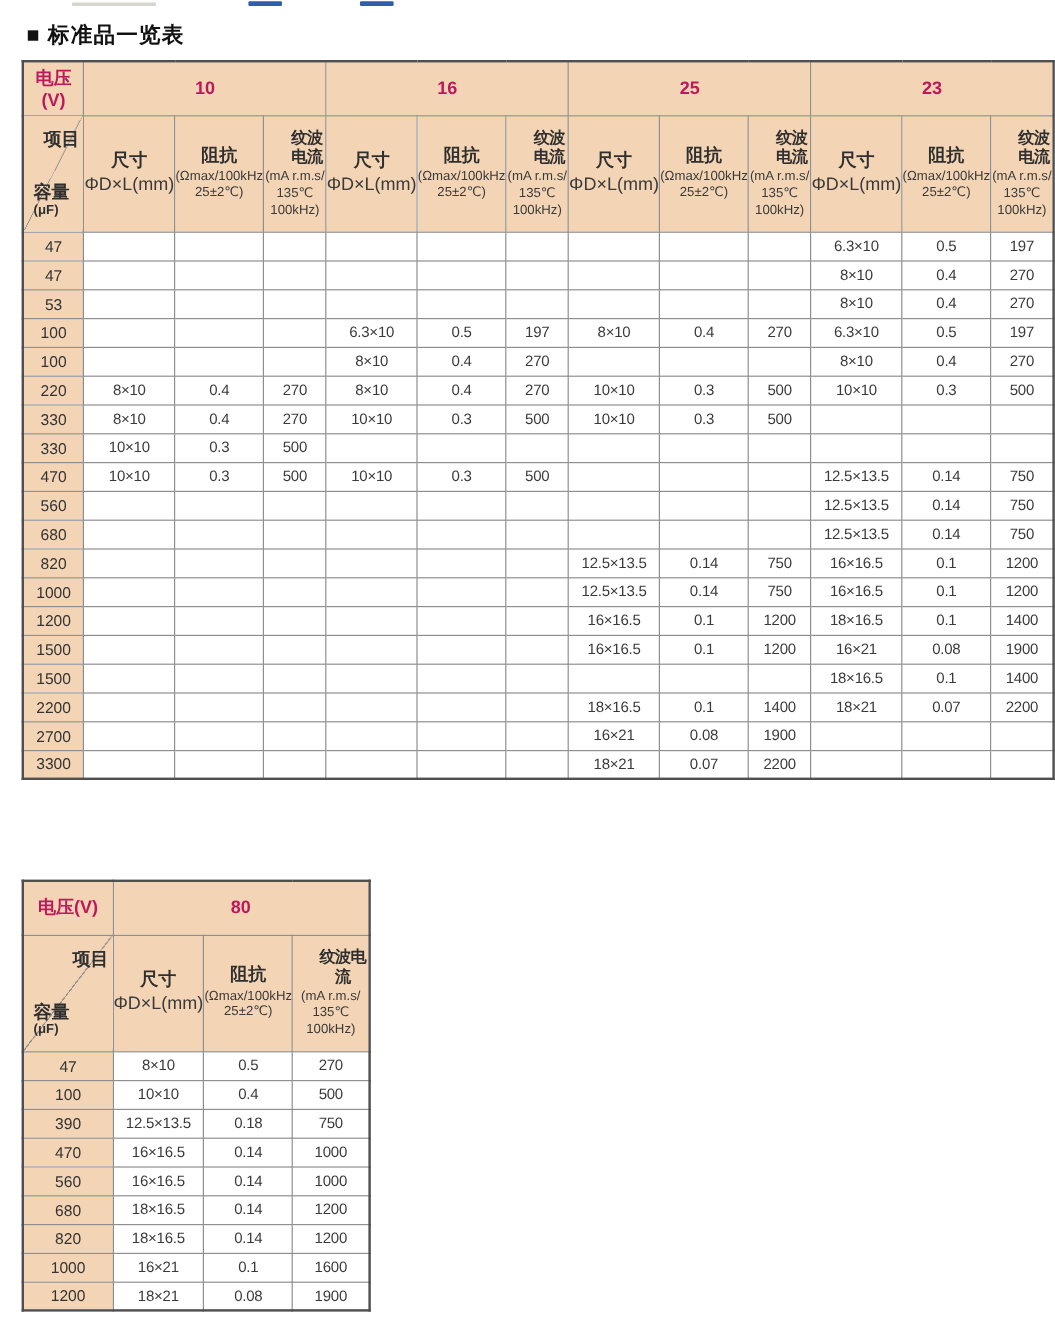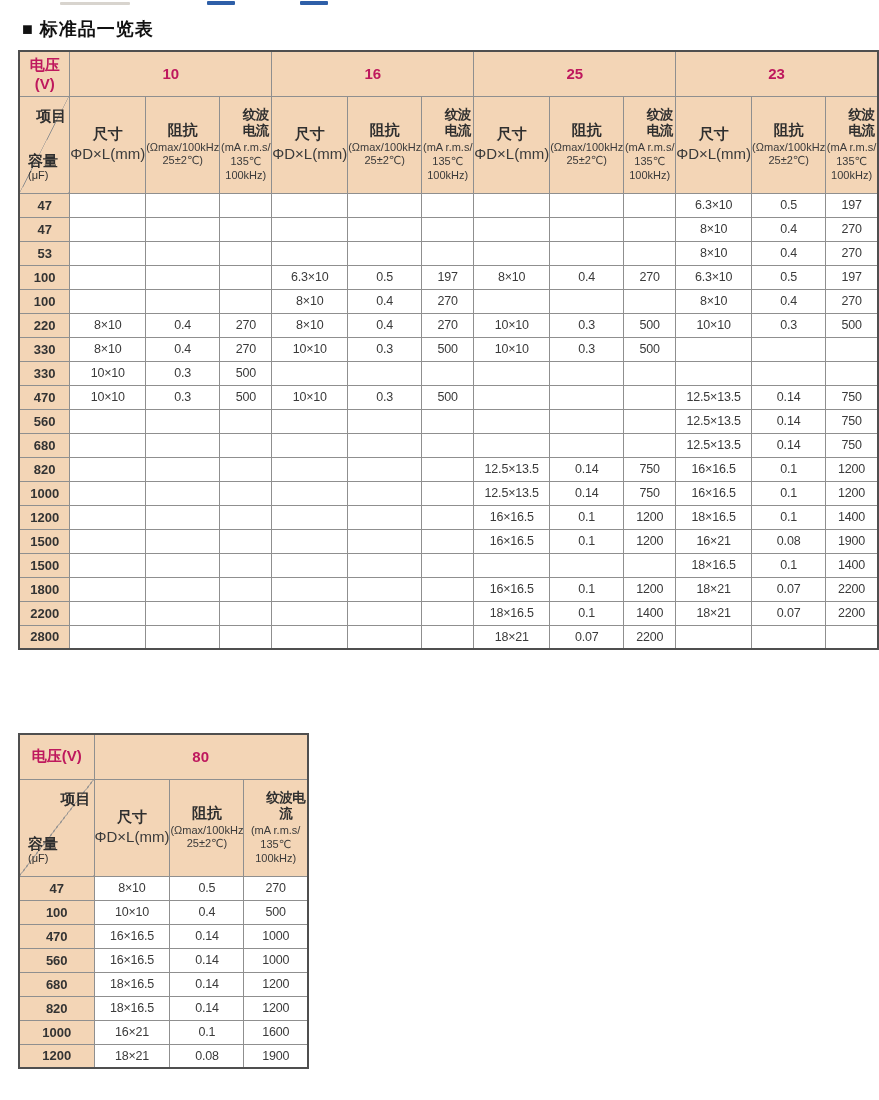--- a/index.html
+++ b/index.html
@@ -56,7 +56,7 @@
   .diag-item { position: absolute; top: 10px; right: 3px; font-size: 15px; font-weight: bold; color: #2f2f2f; }
   .diag-cap  { position: absolute; bottom: 10px; left: 8px; text-align: left; }
   .diag-cap-main { display: block; font-size: 15px; font-weight: bold; color: #2f2f2f; line-height: 1.1; margin-top: 36px; }
-  .diag-cap-unit { display: block; font-size: 11px; font-weight: normal; color: #2f2f2f; line-height: 1.2; }
+  .diag-cap-unit { display: block; font-size: 11px; font-weight: bold; color: #2f2f2f; line-height: 1.2; }
 
   tbody th.cap-cell {
     background: #f3d5b6;

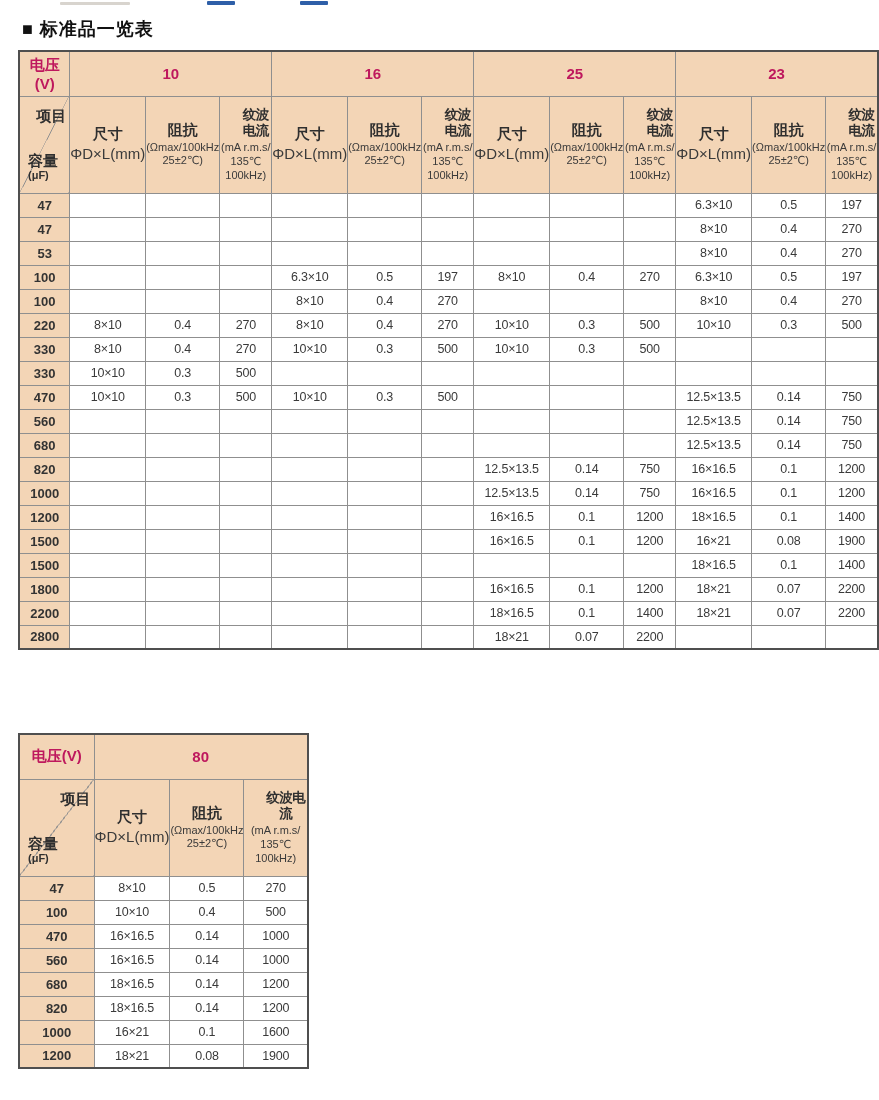--- a/index.html
+++ b/index.html
@@ -61,7 +61,7 @@
   tbody th.cap-cell {
     background: #f3d5b6;
     height: 24px;
-    font-size: 13px; font-weight: bold; color: #333;
+    font-size: 13px; font-weight: normal; color: #333;
   }
   tbody td.val-cell {
     height: 24px;

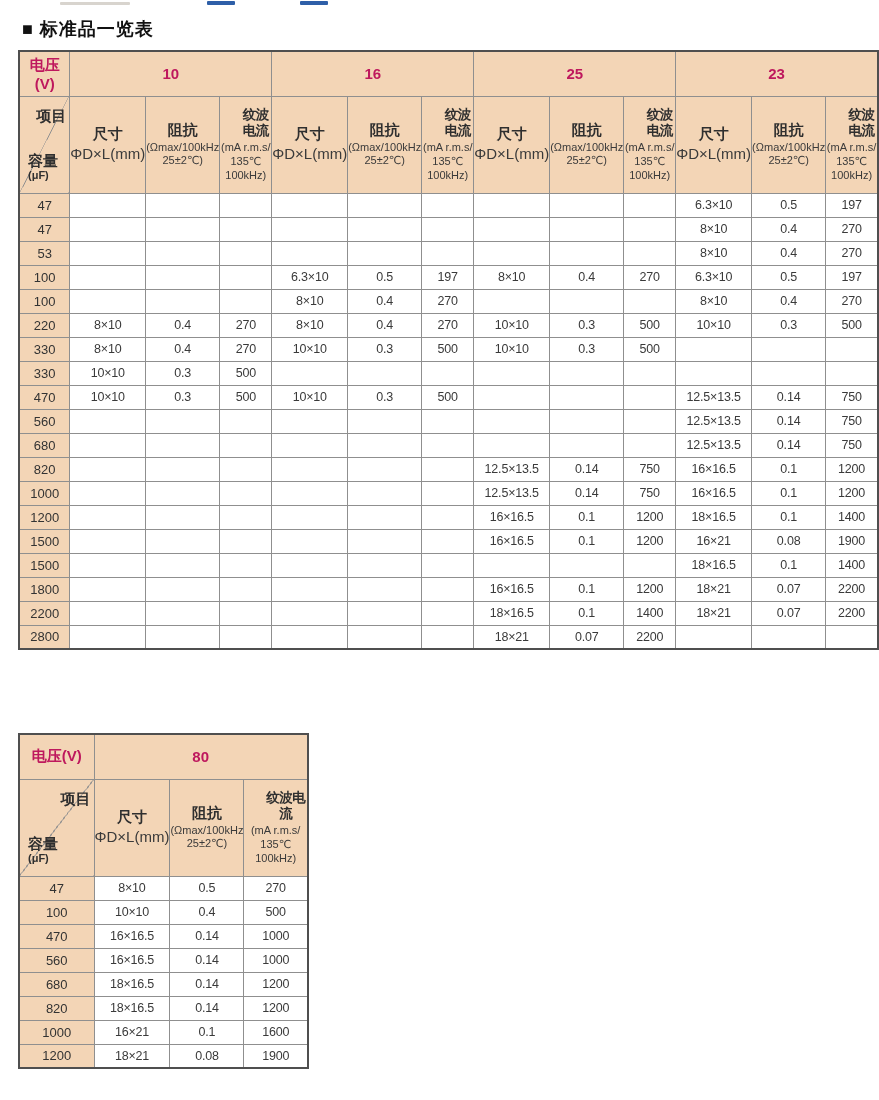--- a/index.html
+++ b/index.html
@@ -413,21 +413,6 @@
           <td class="val-cell">1400</td>
         </tr>
         <tr>
-          <th class="cap-cell">1800</th>
-          <td class="val-cell"></td>
-          <td class="val-cell"></td>
-          <td class="val-cell"></td>
-          <td class="val-cell"></td>
-          <td class="val-cell"></td>
-          <td class="val-cell"></td>
-          <td class="val-cell">16×16.5</td>
-          <td class="val-cell">0.1</td>
-          <td class="val-cell">1200</td>
-          <td class="val-cell">18×21</td>
-          <td class="val-cell">0.07</td>
-          <td class="val-cell">2200</td>
-        </tr>
-        <tr>
           <th class="cap-cell">2200</th>
           <td class="val-cell"></td>
           <td class="val-cell"></td>

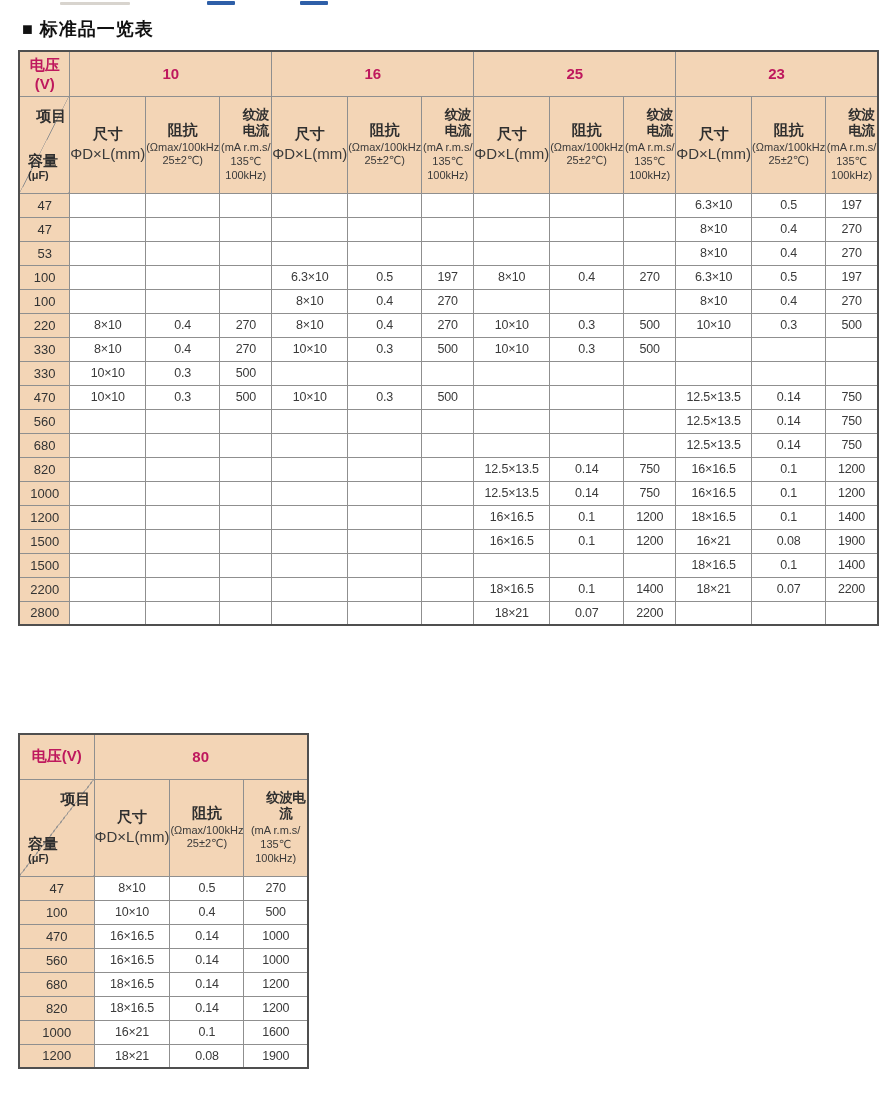--- a/index.html
+++ b/index.html
@@ -428,6 +428,21 @@
           <td class="val-cell">2200</td>
         </tr>
         <tr>
+          <th class="cap-cell">2700</th>
+          <td class="val-cell"></td>
+          <td class="val-cell"></td>
+          <td class="val-cell"></td>
+          <td class="val-cell"></td>
+          <td class="val-cell"></td>
+          <td class="val-cell"></td>
+          <td class="val-cell">16×21</td>
+          <td class="val-cell">0.08</td>
+          <td class="val-cell">1900</td>
+          <td class="val-cell"></td>
+          <td class="val-cell"></td>
+          <td class="val-cell"></td>
+        </tr>
+        <tr>
           <th class="cap-cell">2800</th>
           <td class="val-cell"></td>
           <td class="val-cell"></td>

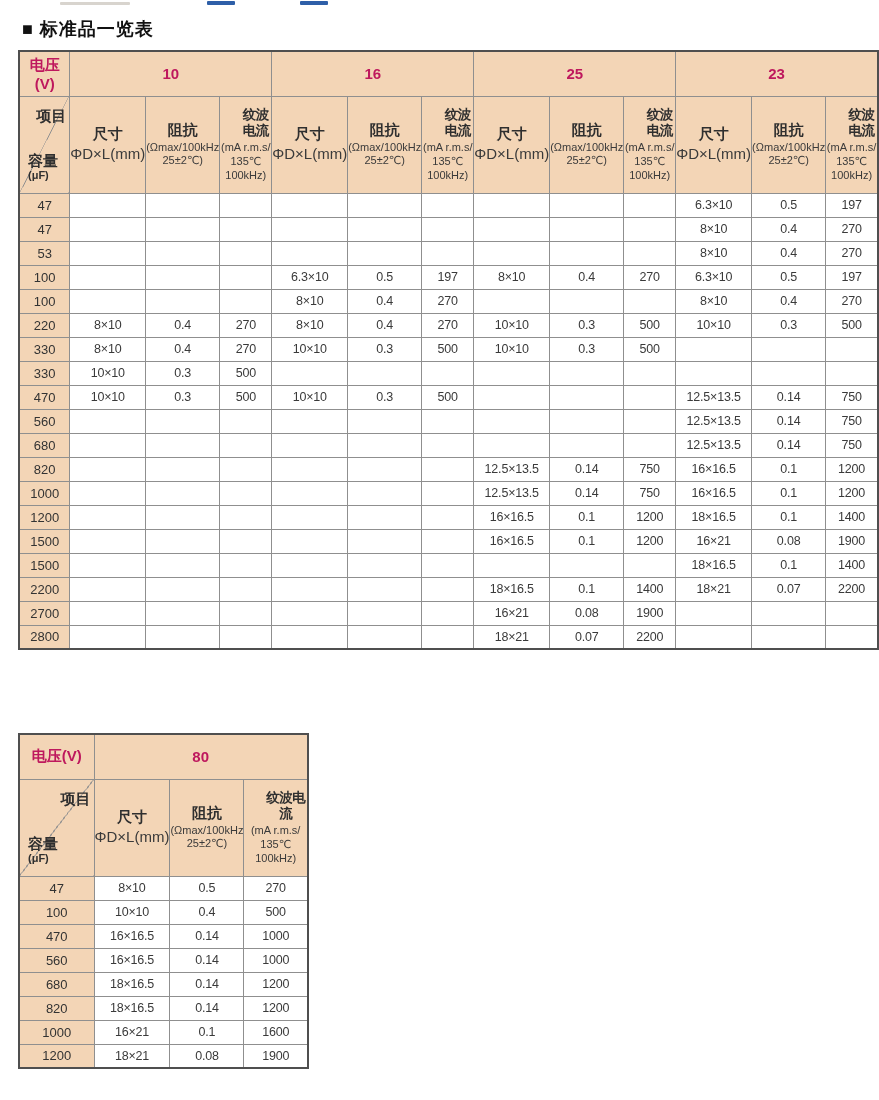--- a/index.html
+++ b/index.html
@@ -443,7 +443,7 @@
           <td class="val-cell"></td>
         </tr>
         <tr>
-          <th class="cap-cell">2800</th>
+          <th class="cap-cell">3300</th>
           <td class="val-cell"></td>
           <td class="val-cell"></td>
           <td class="val-cell"></td>

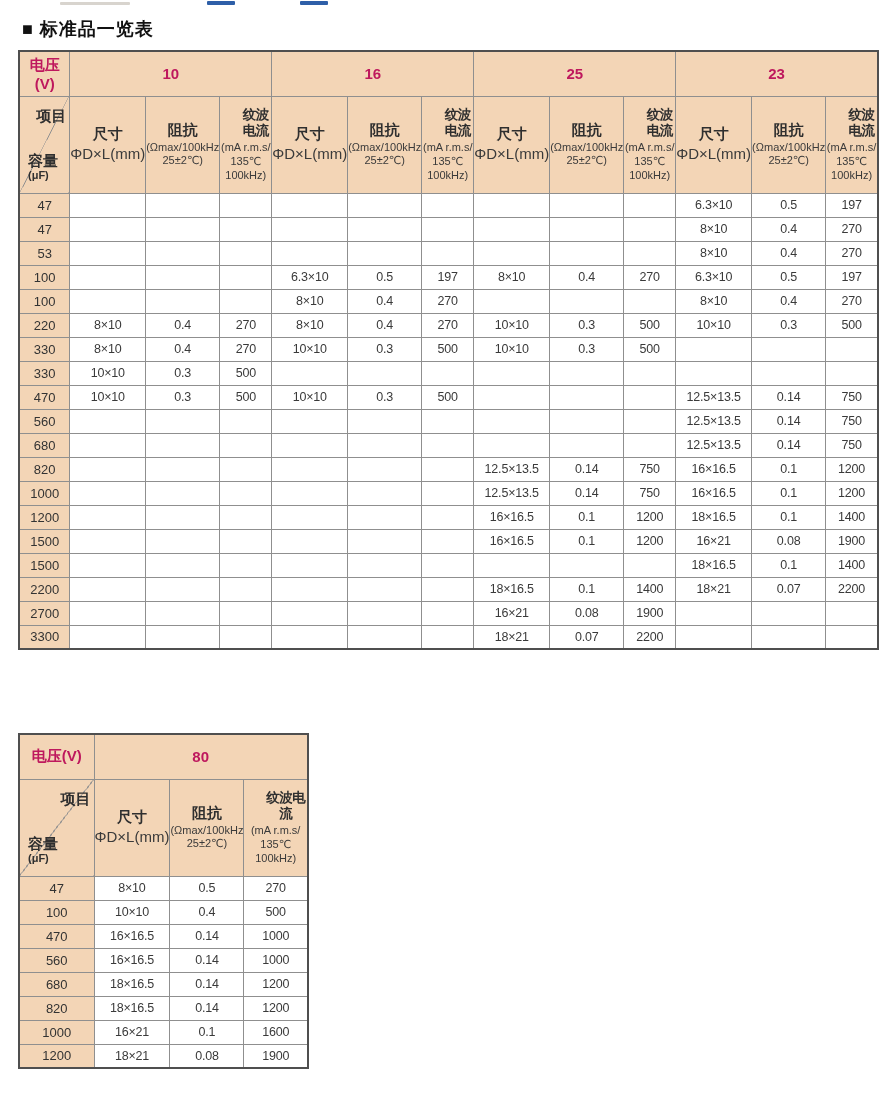--- a/index.html
+++ b/index.html
@@ -512,6 +512,12 @@
           <td class="val-cell">500</td>
         </tr>
         <tr>
+          <th class="cap-cell">390</th>
+          <td class="val-cell">12.5×13.5</td>
+          <td class="val-cell">0.18</td>
+          <td class="val-cell">750</td>
+        </tr>
+        <tr>
           <th class="cap-cell">470</th>
           <td class="val-cell">16×16.5</td>
           <td class="val-cell">0.14</td>

